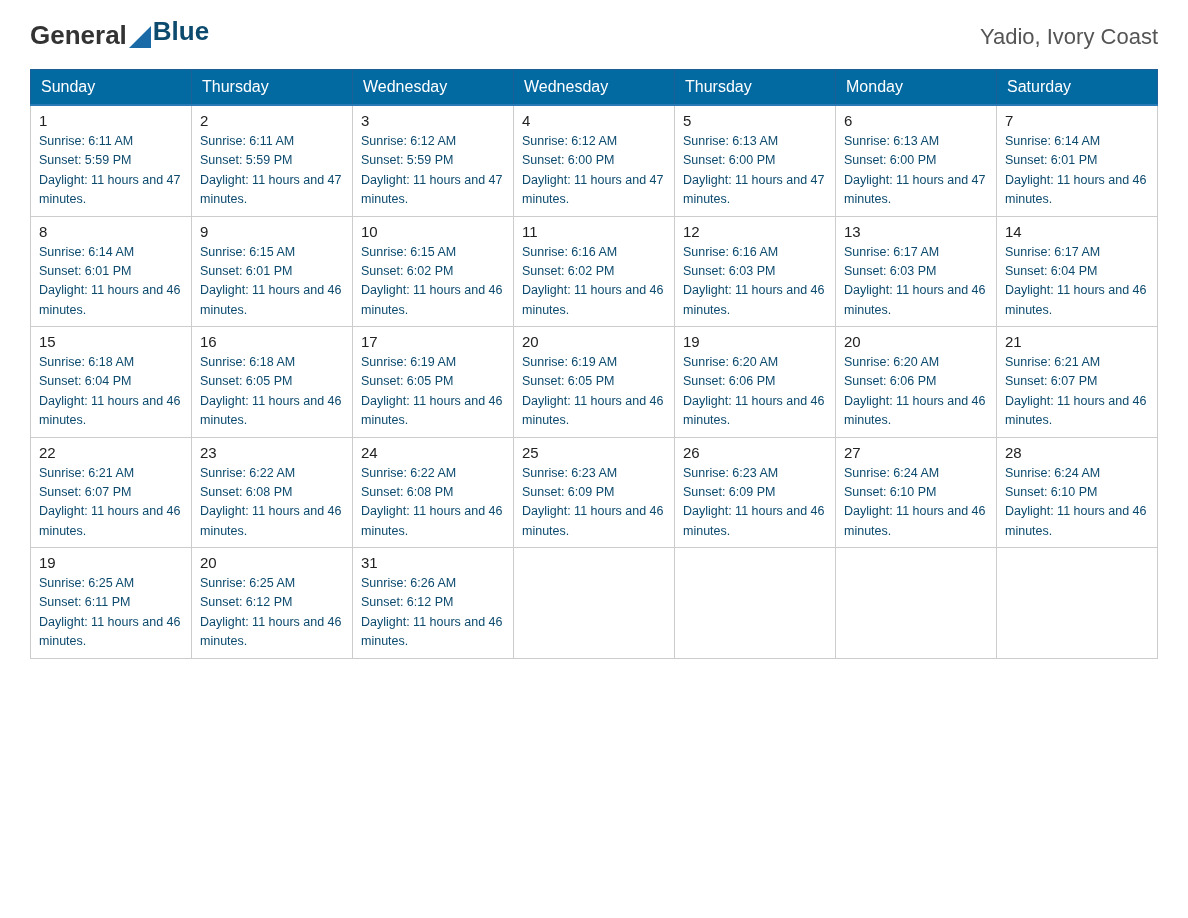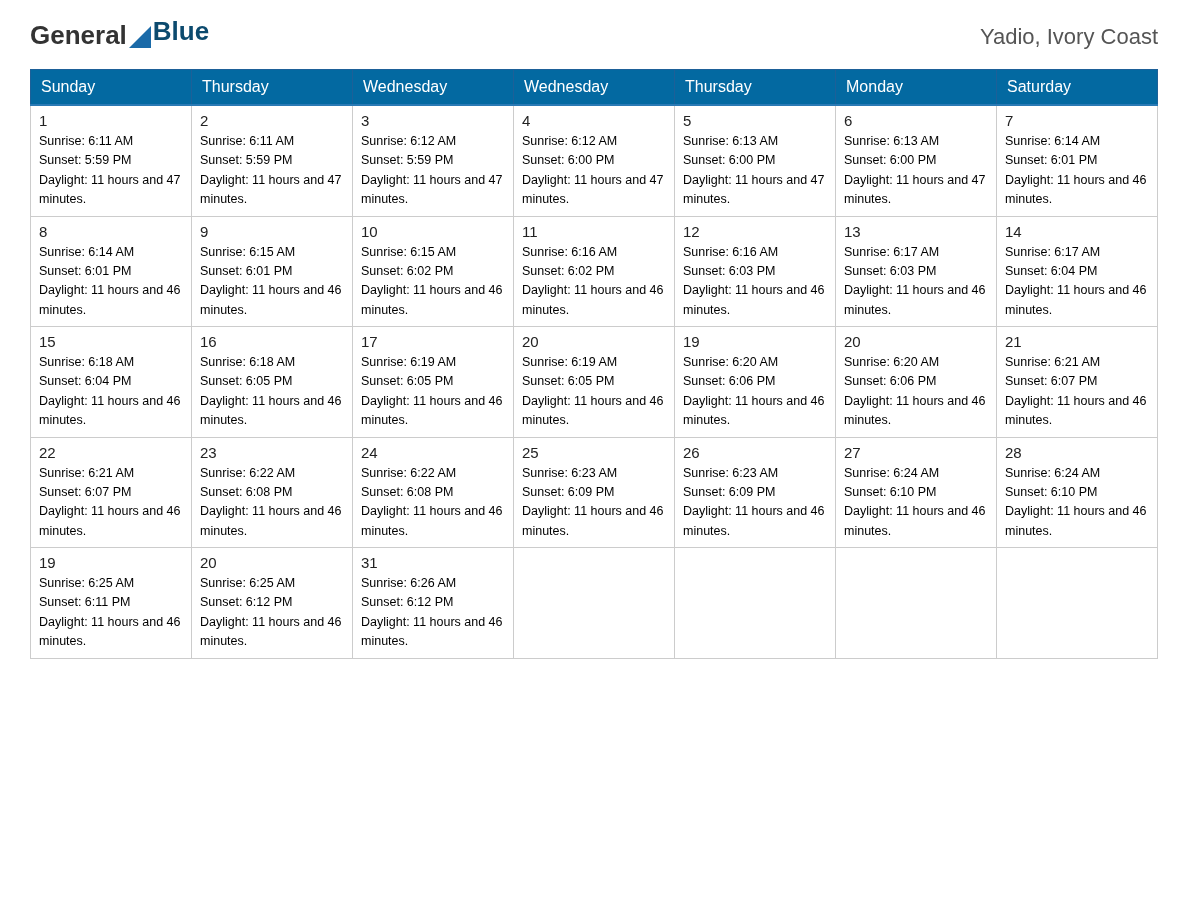--- a/index.html
+++ b/index.html
@@ -80,7 +80,7 @@
     }
     .day-info {
       font-size: 12.5px;
-      color: #000000;
+      color: #0c4a6e;
       line-height: 1.55;
     }
     .empty-cell {

